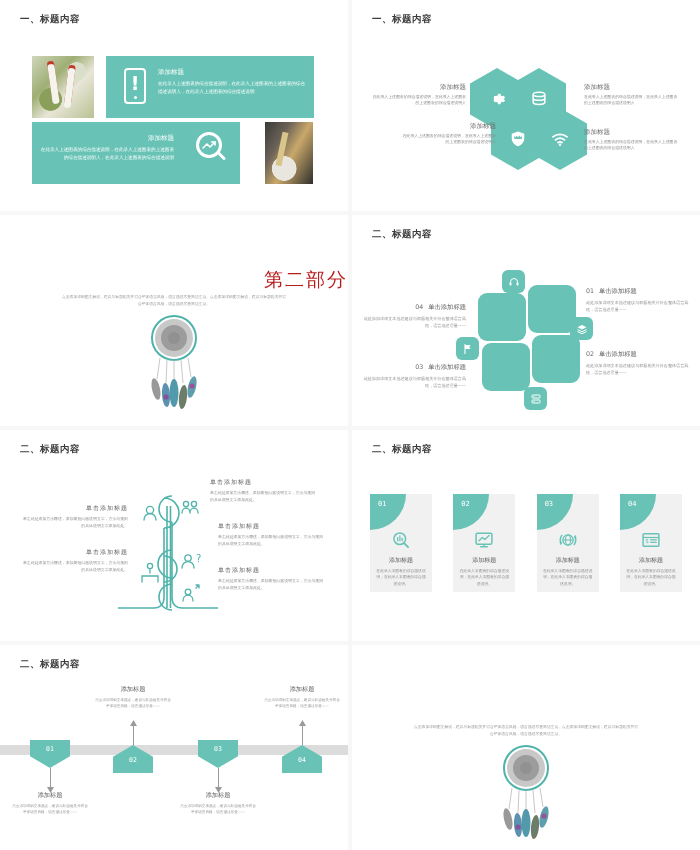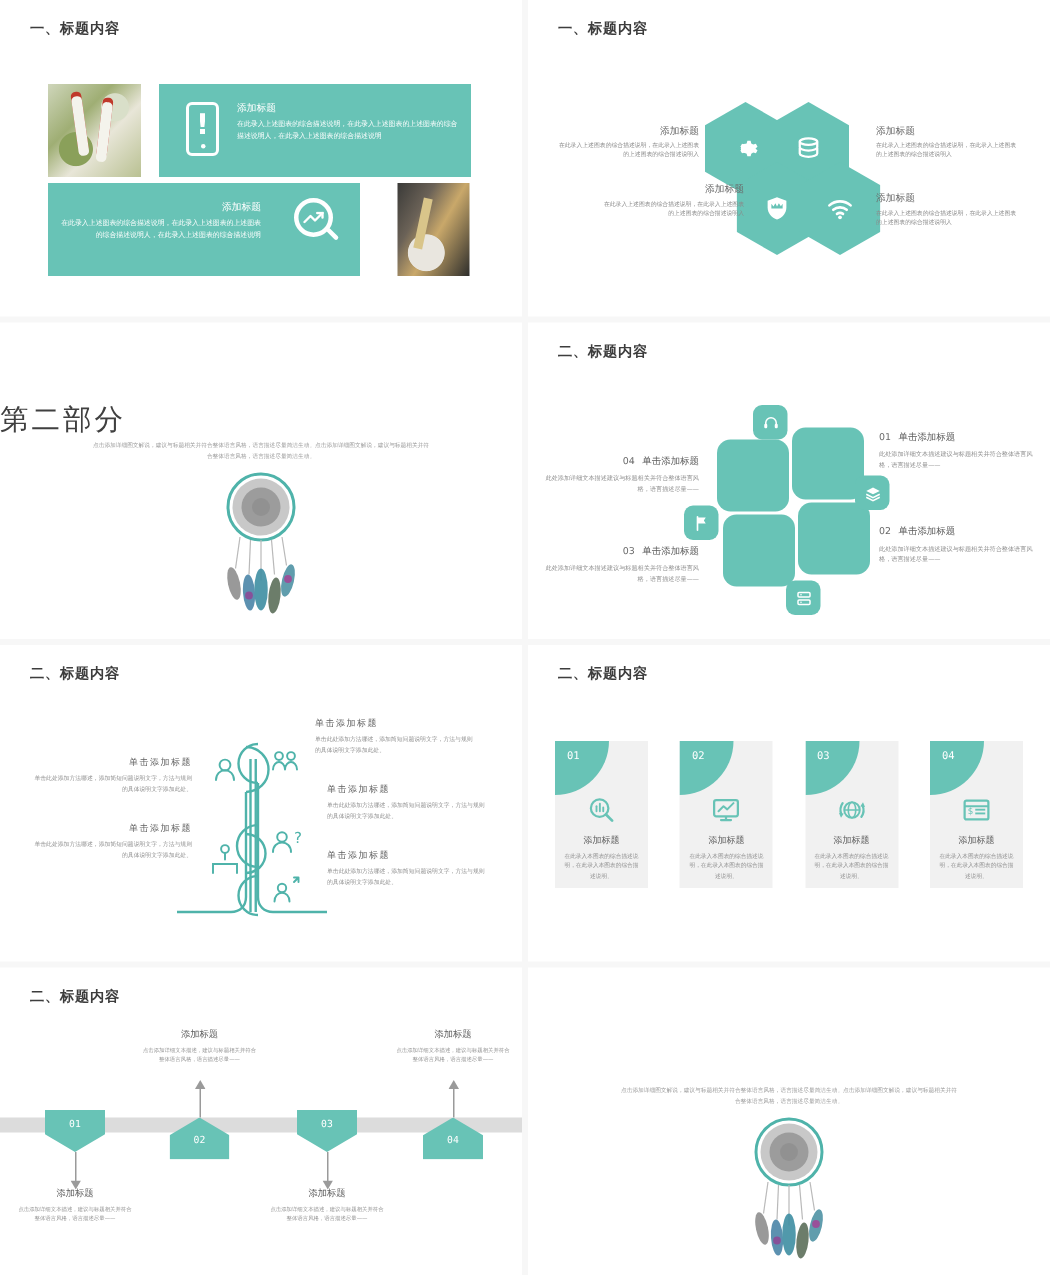--- a/index.html
+++ b/index.html
@@ -91,8 +91,8 @@
   .hl4{left:232px;top:128px;text-align:left;}
 
   
-  .cover-title{position:absolute;left:0;right:0;top:52px;text-align:left;
-    font-size:19px;color:#404040;letter-spacing:2px;
+  .cover-title{position:absolute;left:0;right:0;top:52px;text-align:right;
+    font-size:19px;color:#b91c1c;letter-spacing:2px;
     font-family:"DejaVu Serif","Liberation Serif",serif;}
   .cover-sub{position:absolute;left:62px;right:62px;top:78px;text-align:center;
     font-size:3.8px;color:#9a9a9a;line-height:1.9;}

